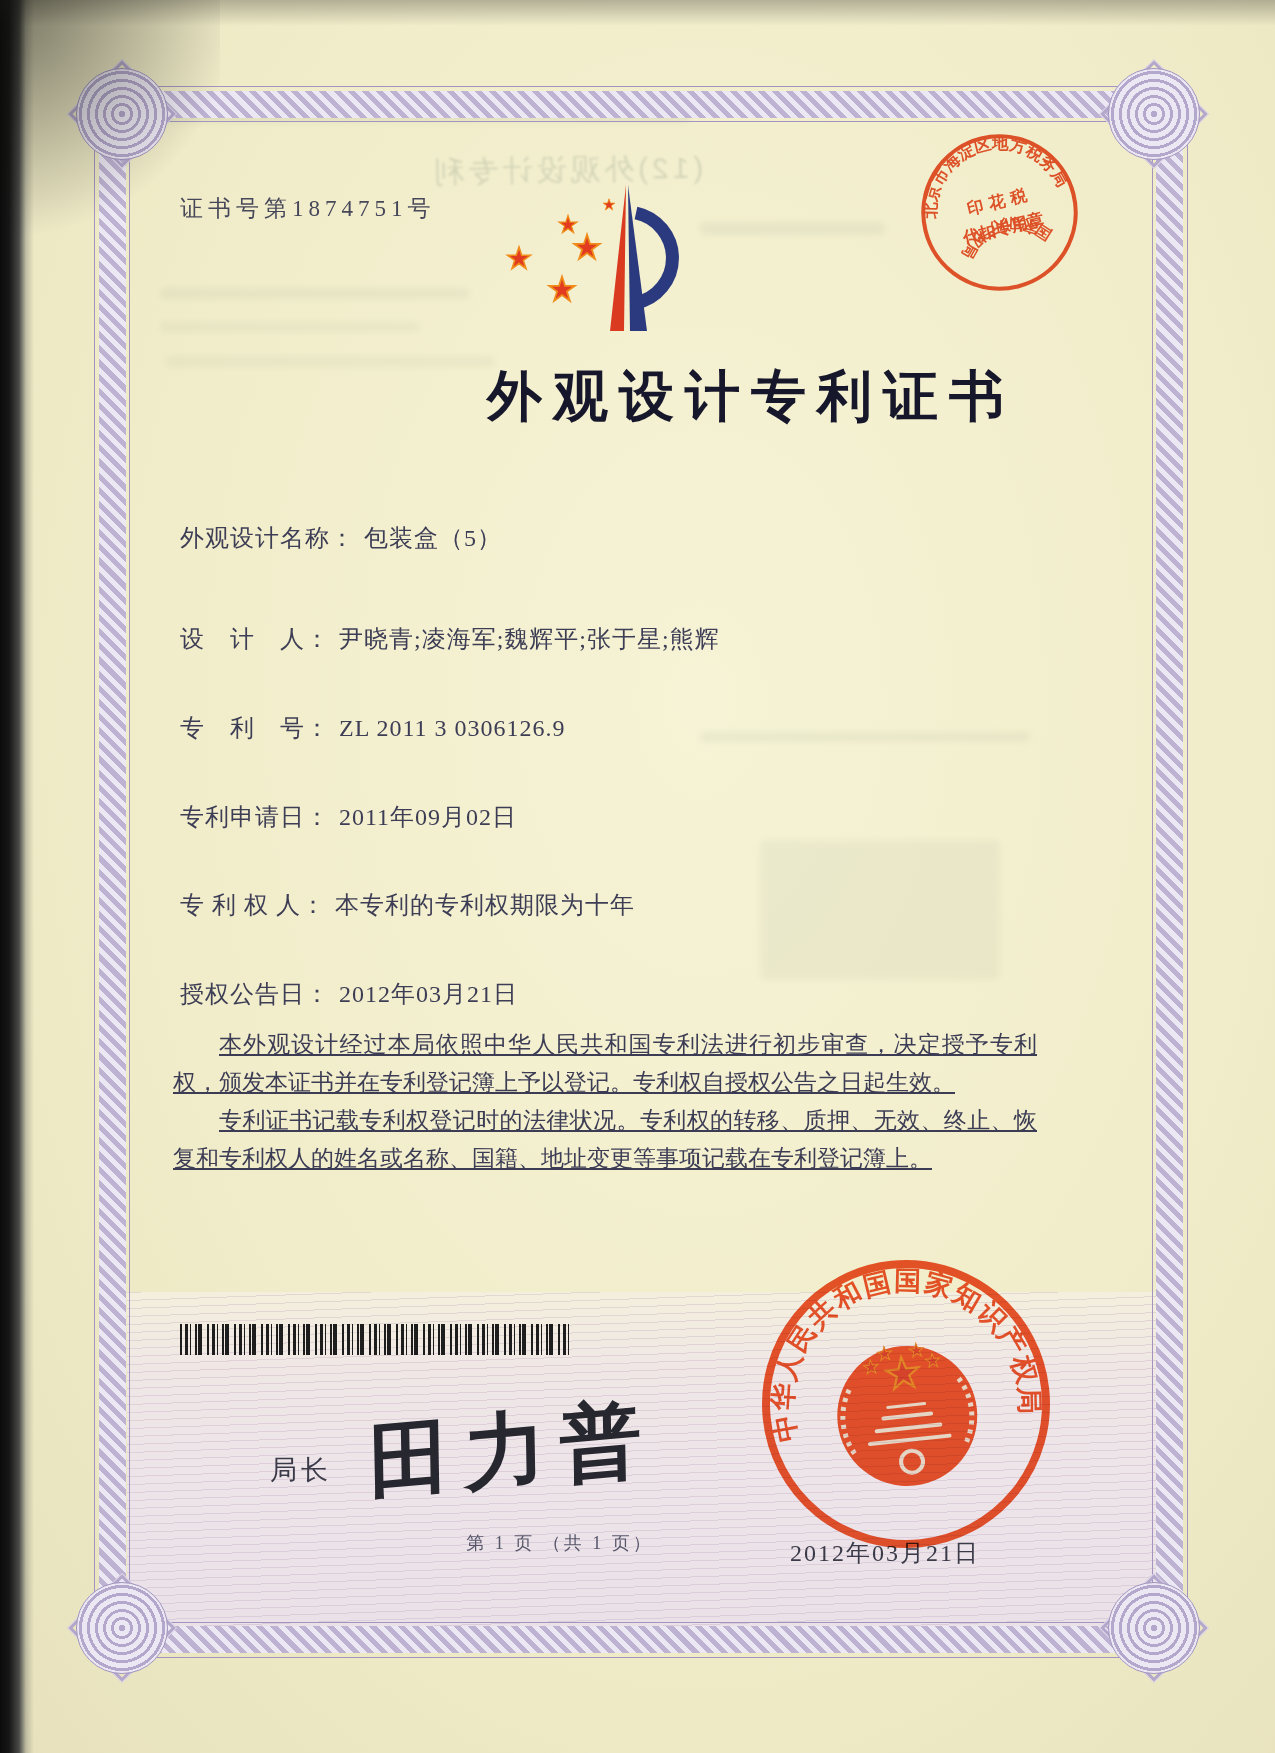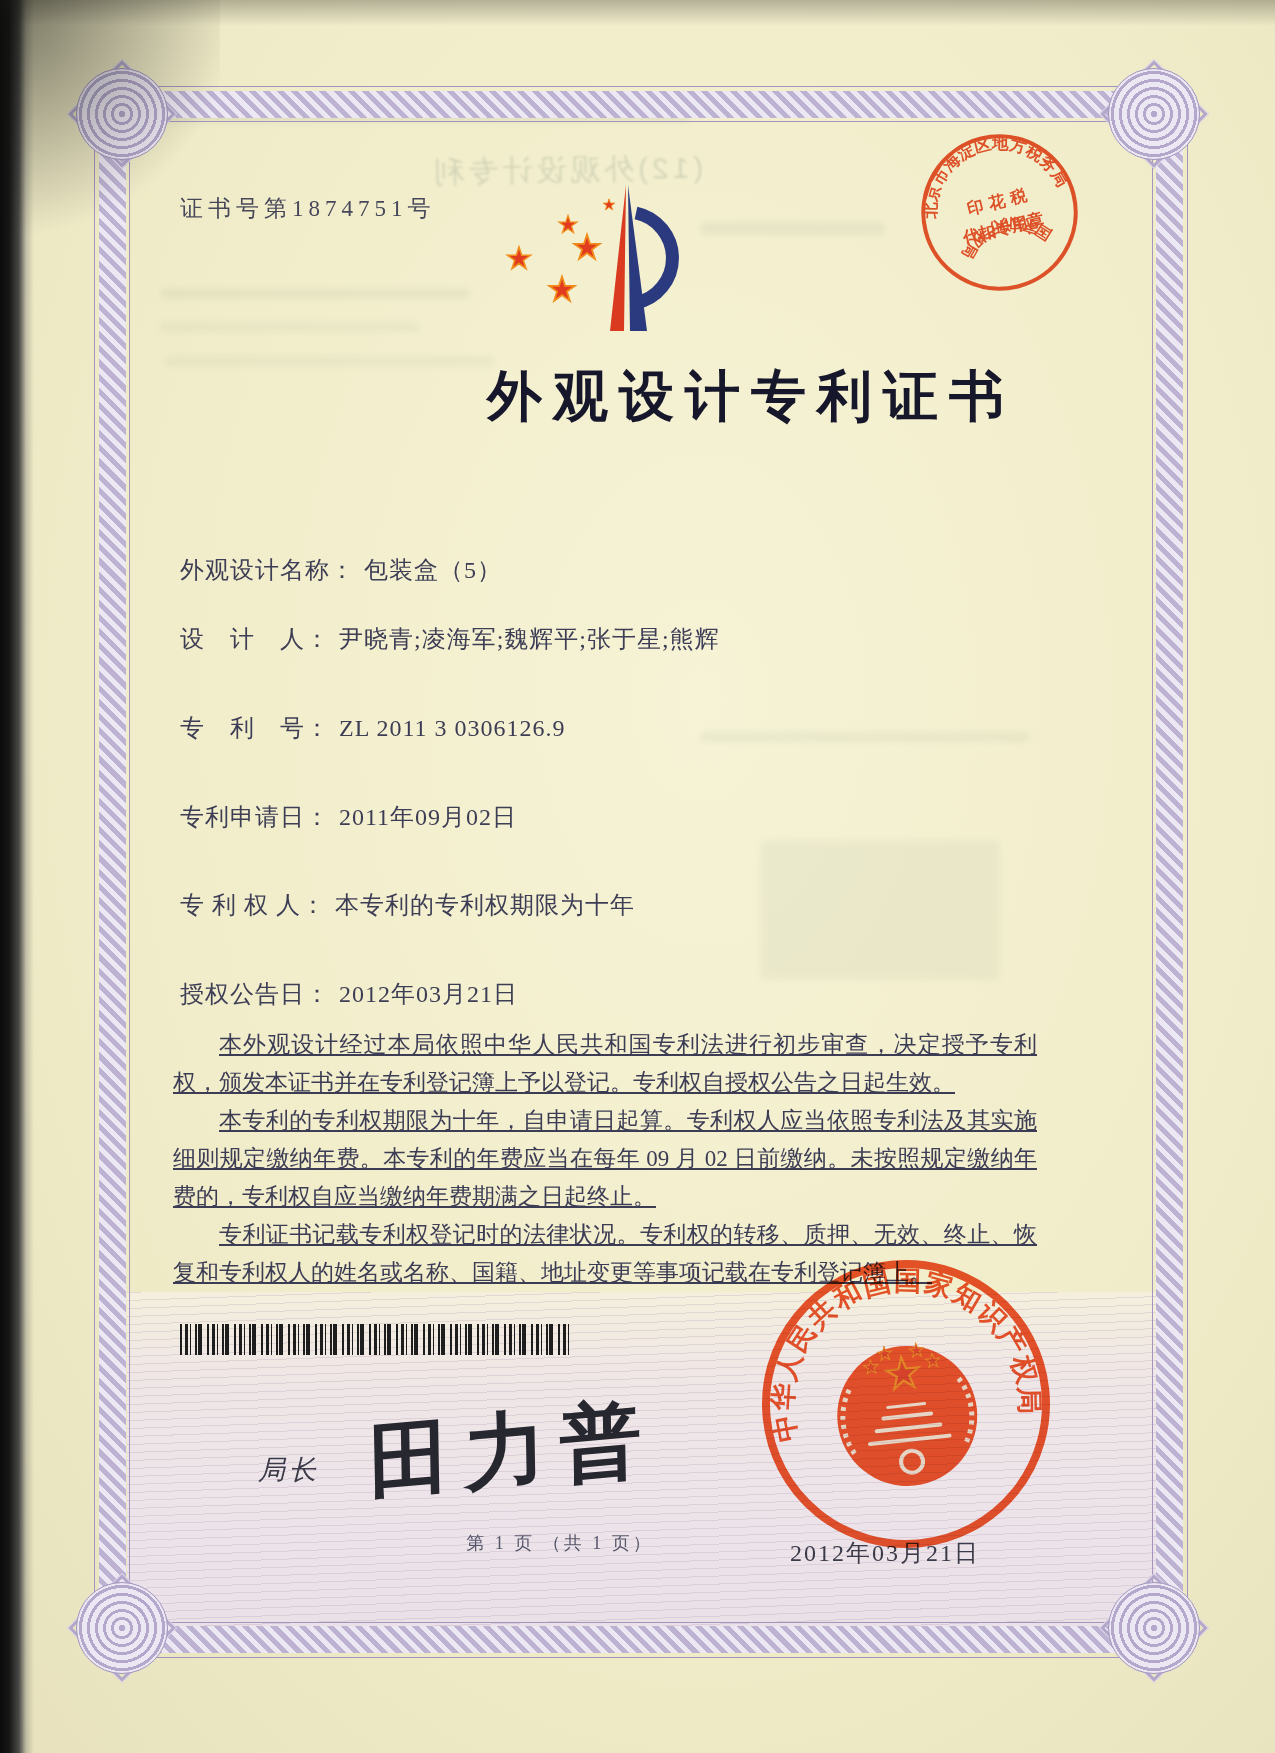--- a/index.html
+++ b/index.html
@@ -145,7 +145,7 @@
 
   <div class="title">外观设计专利证书</div>
 
-  <div class="field" style="top:554px">
+  <div class="field" style="top:522px">
     <span>外观设计名称：</span><span class="fvalue">包装盒（5）</span>
   </div>
   <div class="field" style="top:623px">

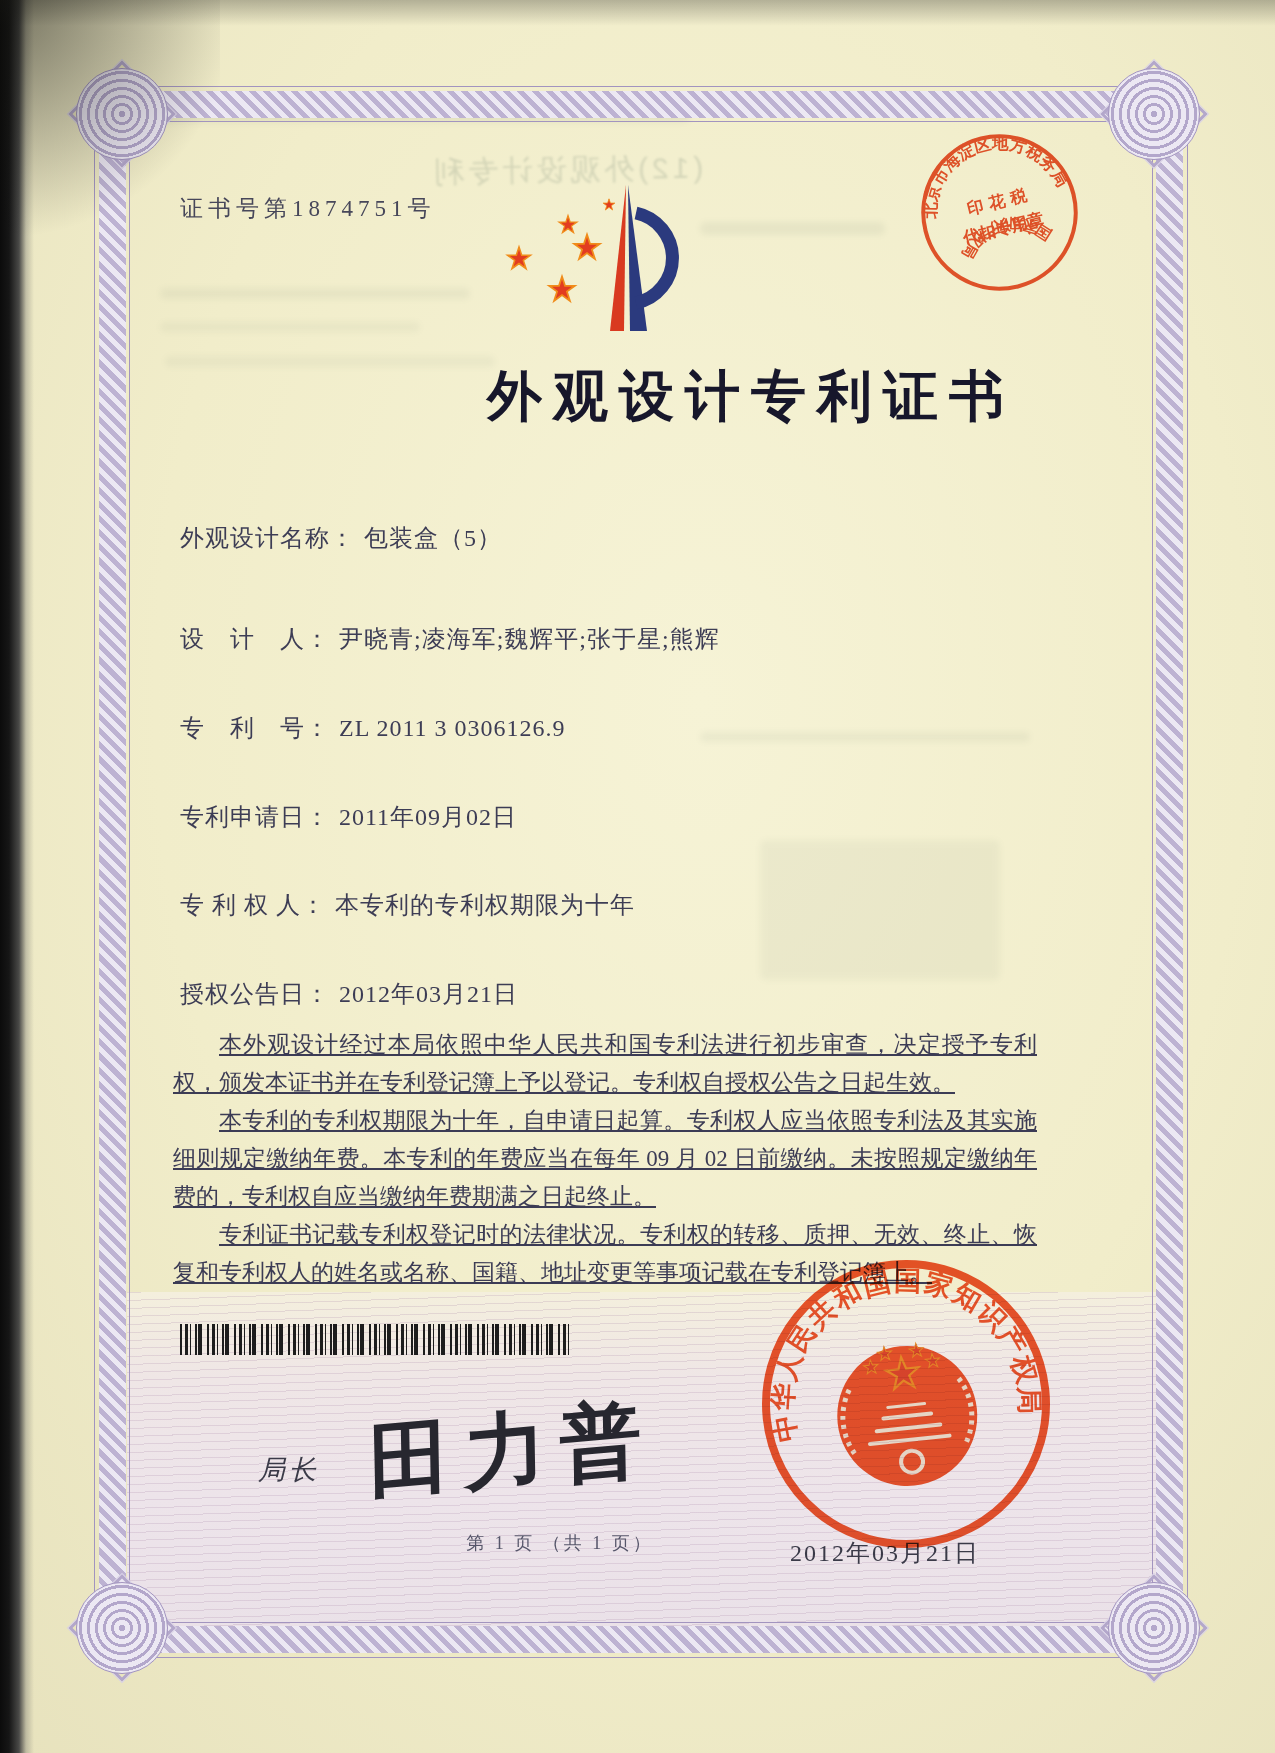--- a/index.html
+++ b/index.html
@@ -166,7 +166,6 @@
 
   <div class="bodytext">
     <p>本外观设计经过本局依照中华人民共和国专利法进行初步审查，决定授予专利权，颁发本证书并在专利登记簿上予以登记。专利权自授权公告之日起生效。</p>
-    <p>本专利的专利权期限为十年，自申请日起算。专利权人应当依照专利法及其实施细则规定缴纳年费。本专利的年费应当在每年 09 月 02 日前缴纳。未按照规定缴纳年费的，专利权自应当缴纳年费期满之日起终止。</p>
     <p>专利证书记载专利权登记时的法律状况。专利权的转移、质押、无效、终止、恢复和专利权人的姓名或名称、国籍、地址变更等事项记载在专利登记簿上。</p>
   </div>
 

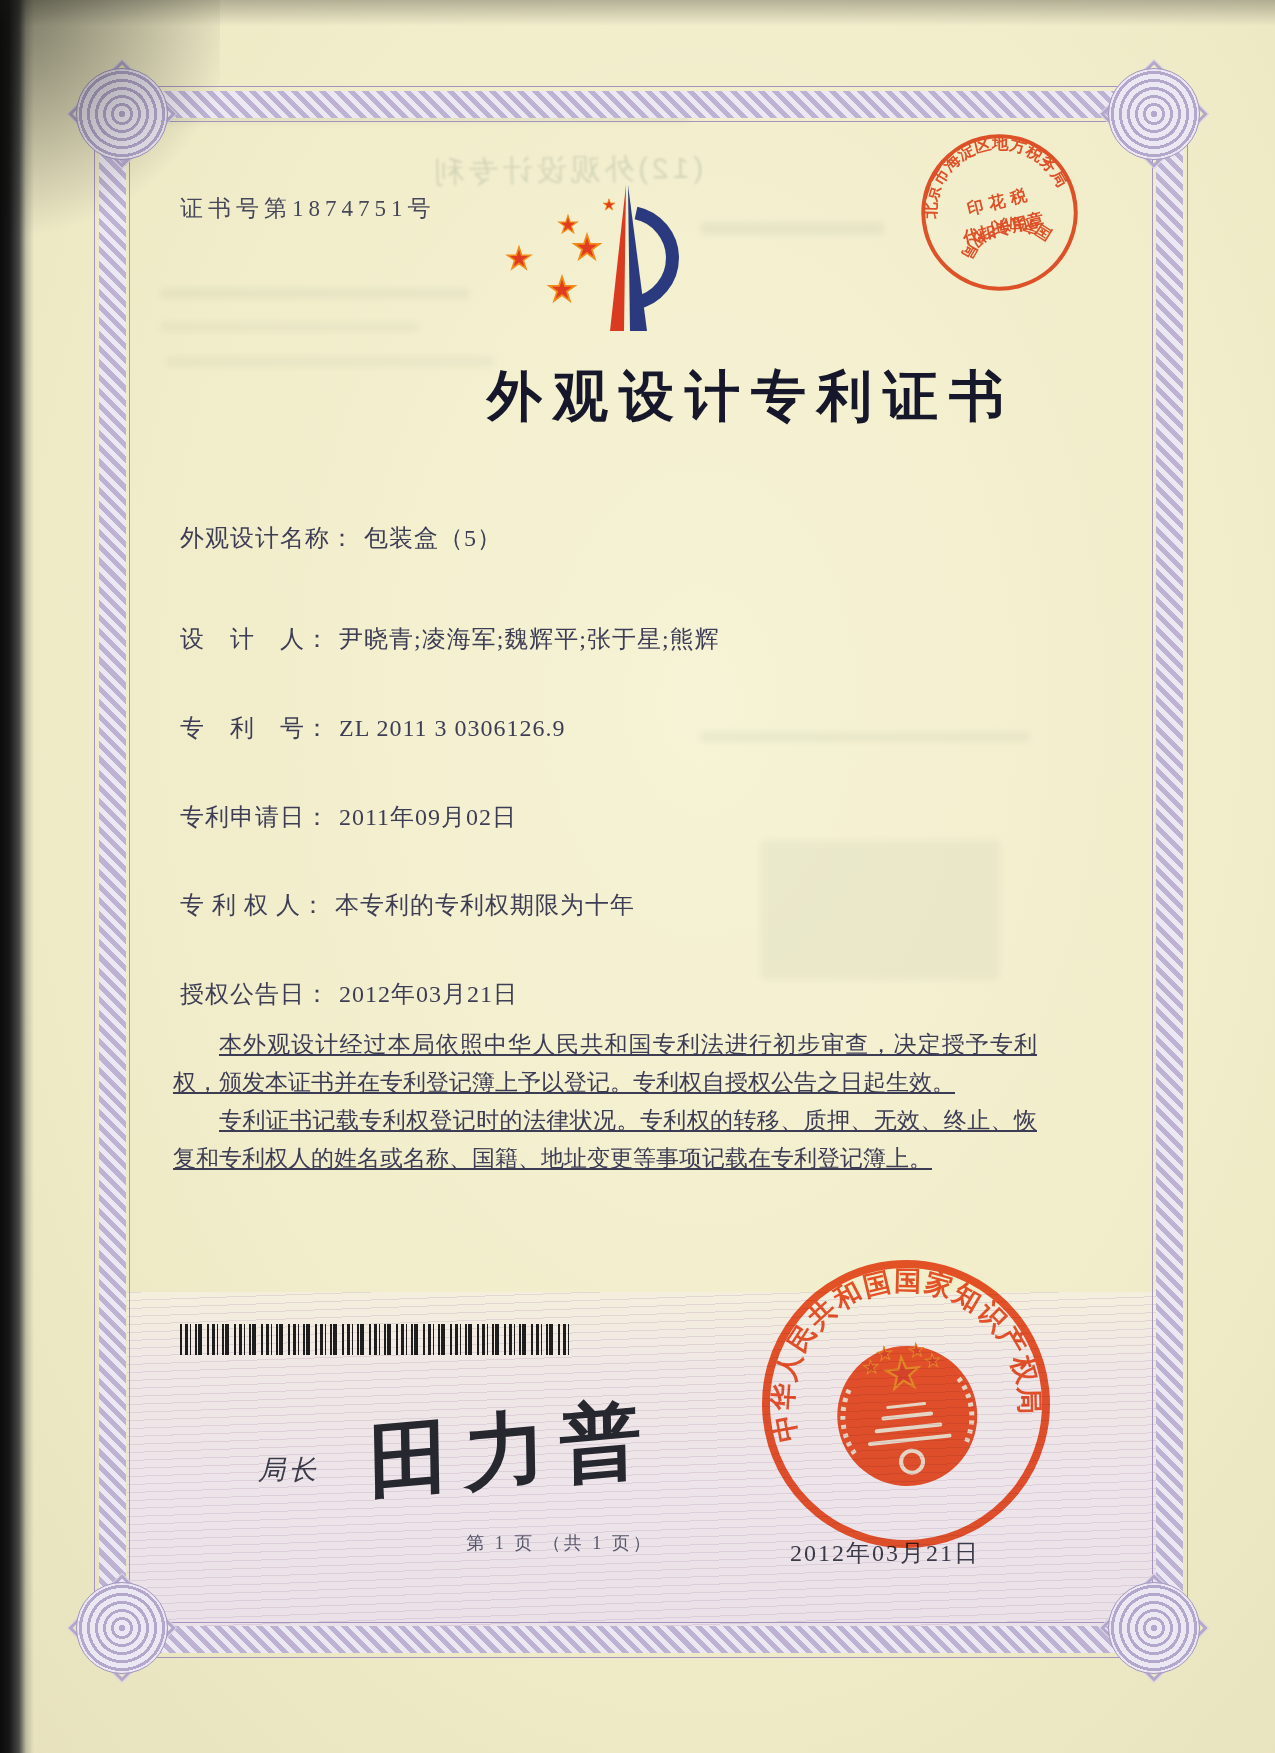--- a/index.html
+++ b/index.html
@@ -57,7 +57,7 @@
              #1d1d1d 10px 11px,rgba(0,0,0,0) 11px 15px,
              #1d1d1d 15px 17px,rgba(0,0,0,0) 17px 18px,
              #1d1d1d 18px 22px,rgba(0,0,0,0) 22px 27px);}
-  .sig-title{position:absolute;left:258px;top:1452px;z-index:4;font-size:27px;color:#3a3a48;letter-spacing:4px;font-style:italic;}
+  .sig-title{position:absolute;left:270px;top:1452px;z-index:4;font-size:27px;color:#3a3a48;letter-spacing:4px;}
   .sig-name{position:absolute;left:368px;top:1396px;z-index:4;font-size:82px;font-weight:600;
          color:#27272f;letter-spacing:14px;transform:rotate(-5deg) skewX(-4deg);
          font-family:"DejaVu Sans",sans-serif;}

